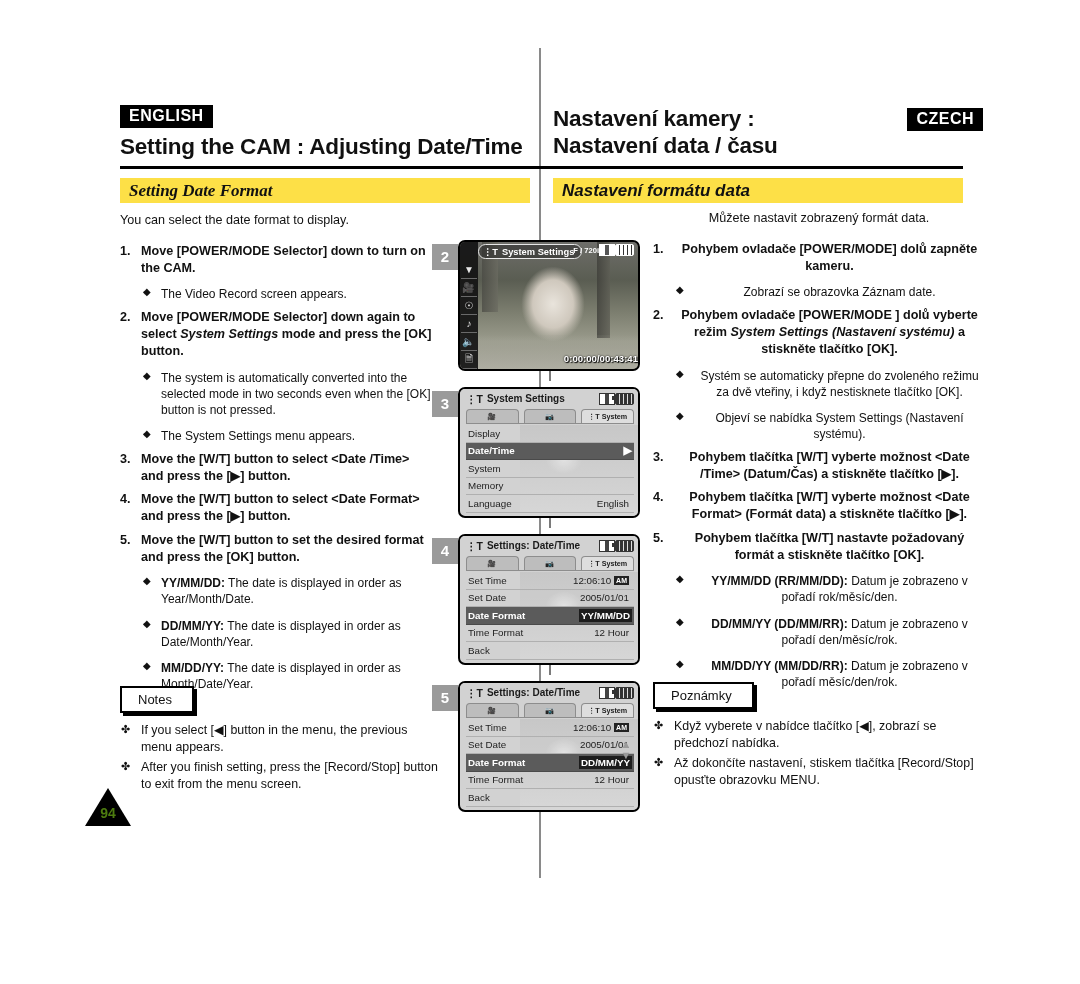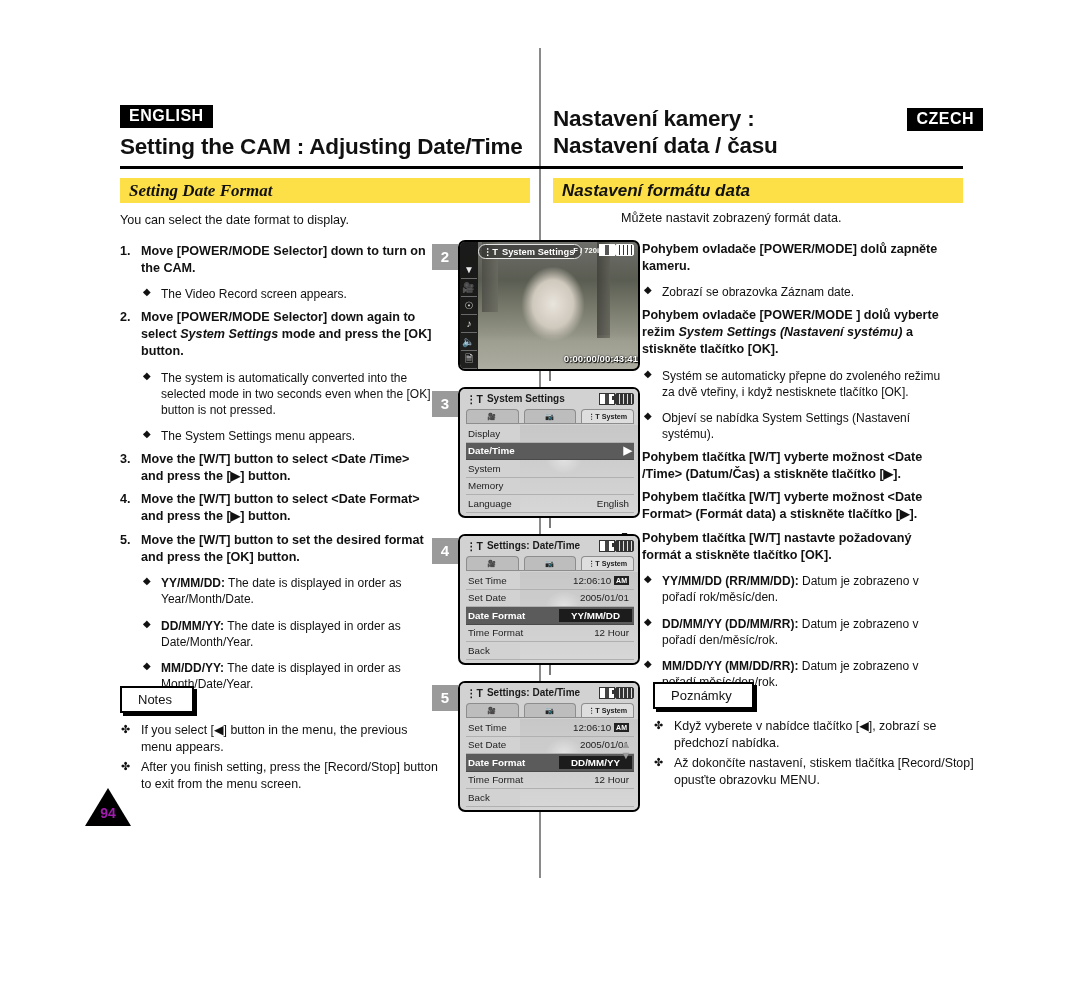--- a/index.html
+++ b/index.html
@@ -96,7 +96,7 @@
     line-height: 1.34;
   }
   .col.left  { left: 120px; top: 212px; width: 312px; }
-  .col.right { left: 621px; top: 210px; width: 332px; }
+  .col.right { left: 653px; top: 210px; width: 332px; text-align: center; }
 
   .intro { font-size: 12.6px; margin-bottom: 14px; }
 

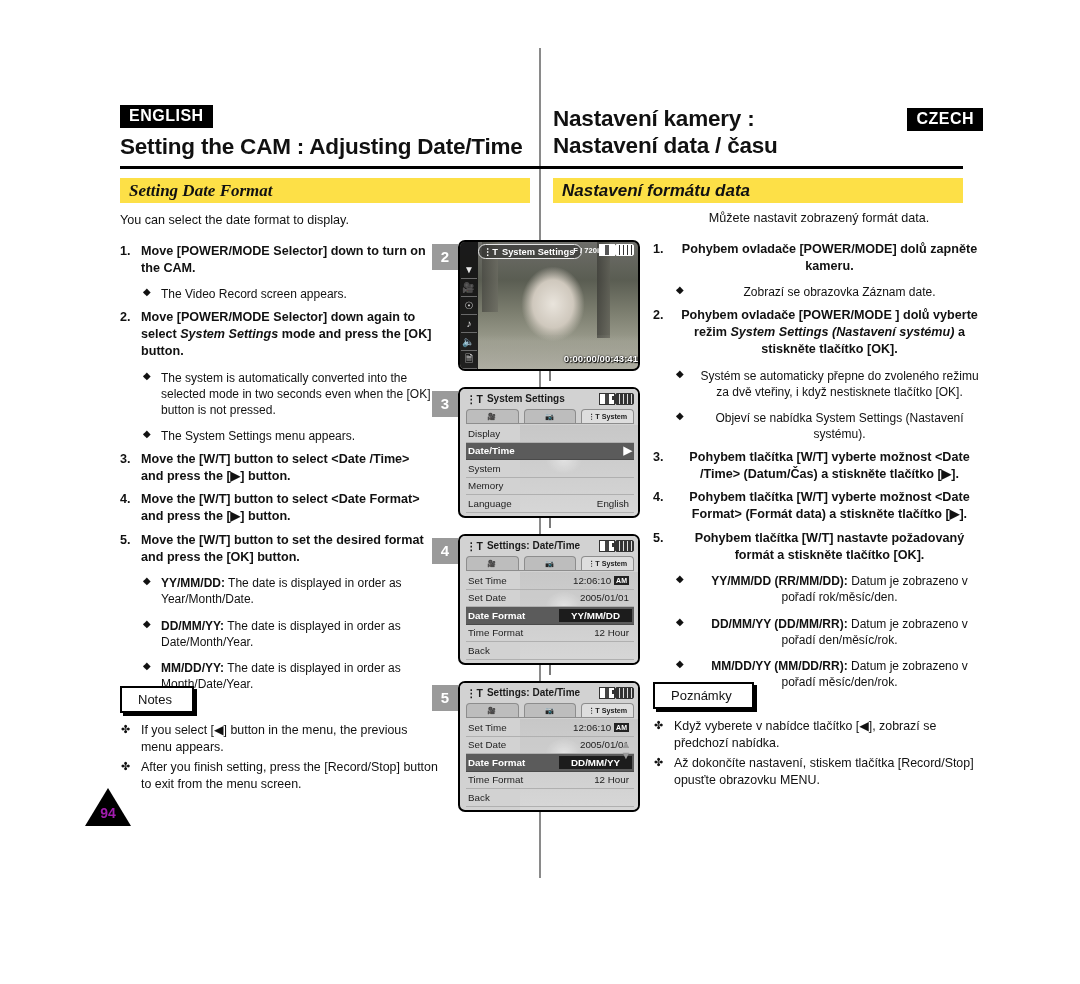--- a/index.html
+++ b/index.html
@@ -440,7 +440,7 @@
     background: #1c1c1c;
     color: #fff;
     font-weight: bold;
-    padding: 1px 12px;
+    padding: 1px 2px;
     margin-left: auto;
   }
   .m-row.sel .val.hl { background: #1c1c1c; }

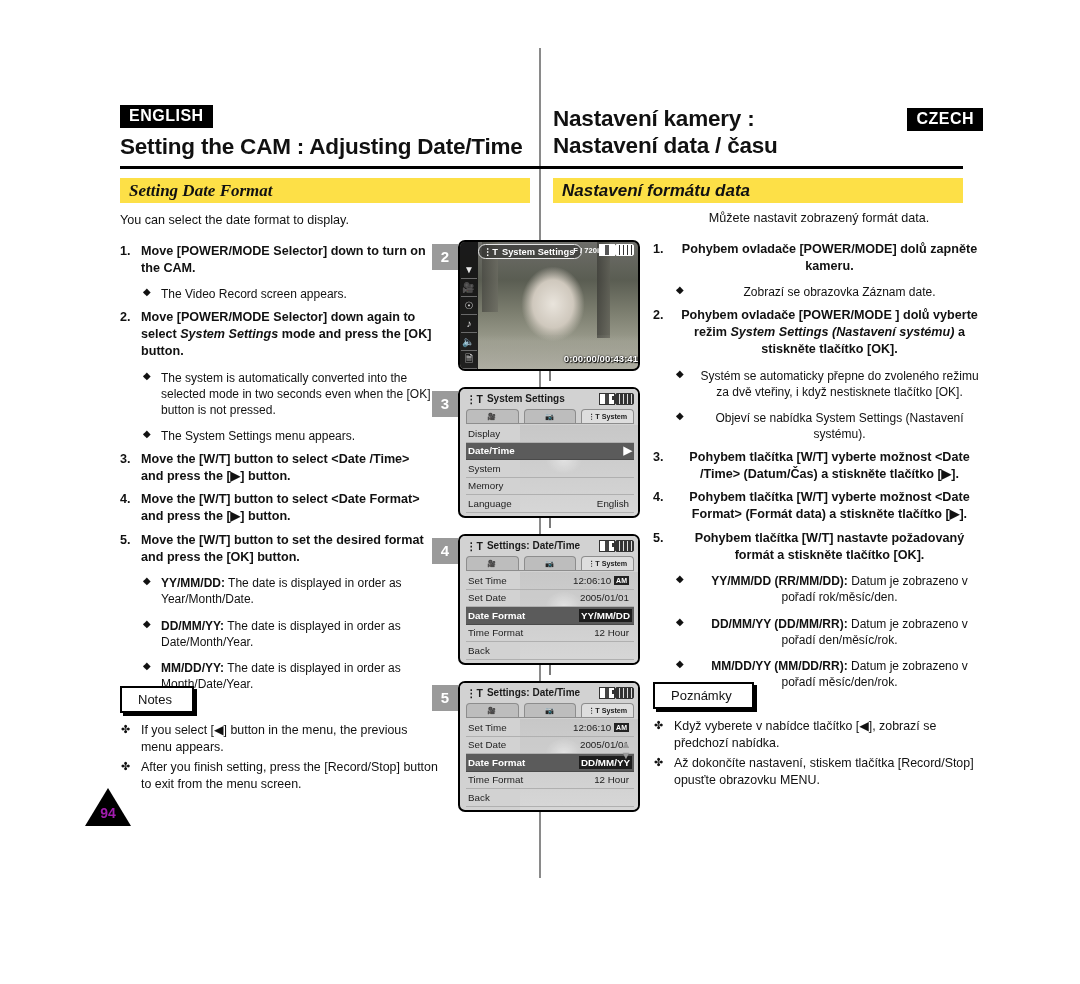--- a/index.html
+++ b/index.html
@@ -194,7 +194,7 @@
     left: 0; top: 17px;
     width: 46px;
     text-align: center;
-    color: #a21caf;
+    color: #4d7c0f;
     font-weight: bold;
     font-size: 14px;
   }

